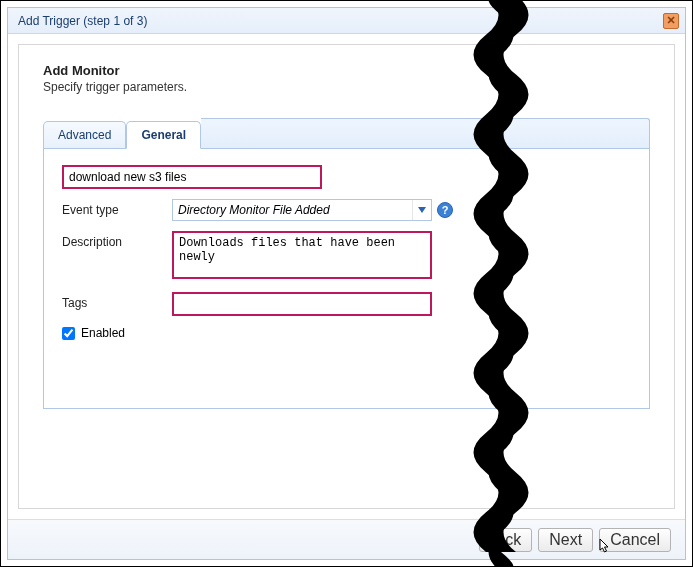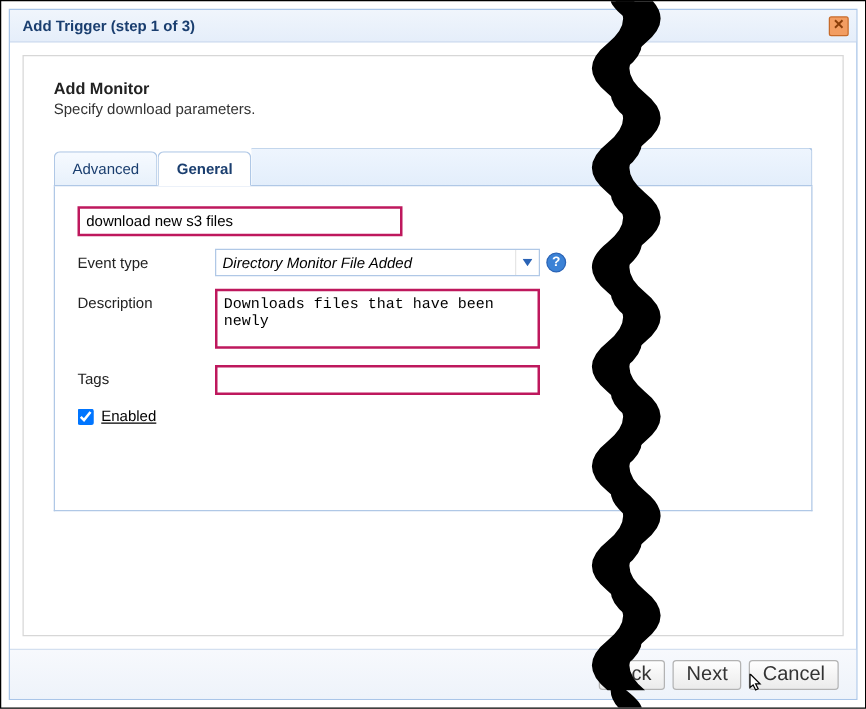--- a/index.html
+++ b/index.html
@@ -32,7 +32,7 @@
   }
   .dialog-title {
     color: #1a3e6f;
-    font-weight: bold;
+    font-weight: normal;
     font-size: 12px;
   }
   .close-btn {

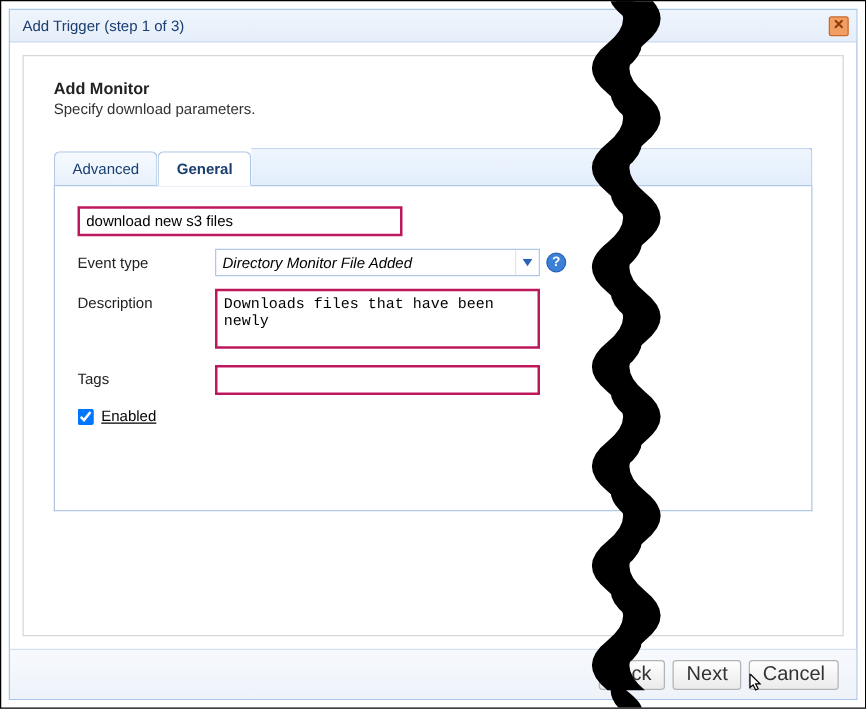--- a/index.html
+++ b/index.html
@@ -263,7 +263,7 @@
     <div class="inner-panel">
 
       <div class="section-title">Add Monitor</div>
-      <div class="section-subtitle">Specify download parameters.</div>
+      <div class="section-subtitle">Specify trigger parameters.</div>
 
       <div class="tabs-row">
         <div class="tab">Advanced</div>

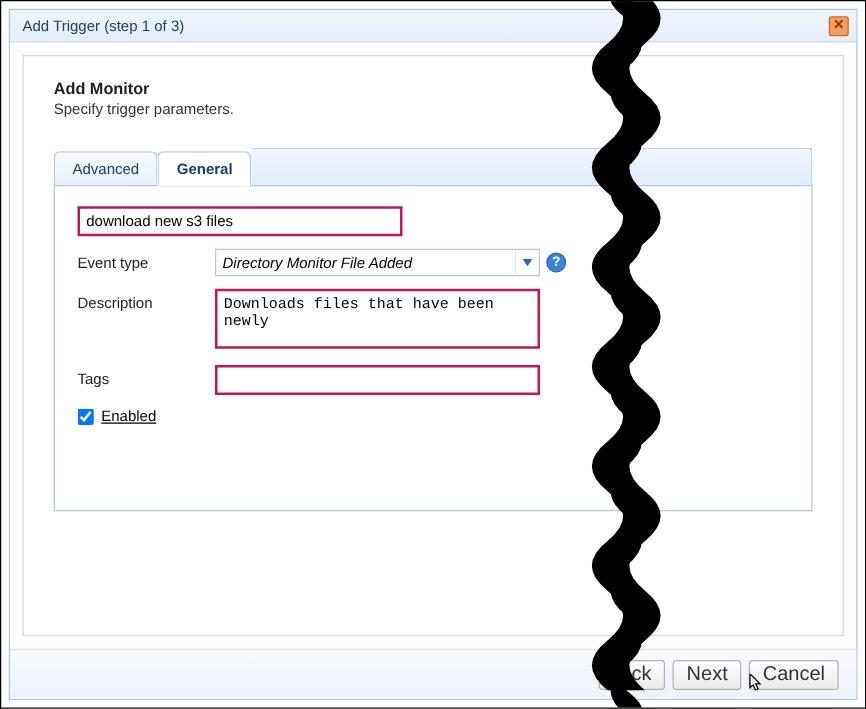--- a/index.html
+++ b/index.html
@@ -197,7 +197,6 @@
     display: flex;
     align-items: center;
     margin-top: 6px;
-    text-decoration: underline;
   }
   .checkbox-row input { margin-right: 6px; }
   .dialog-footer {

